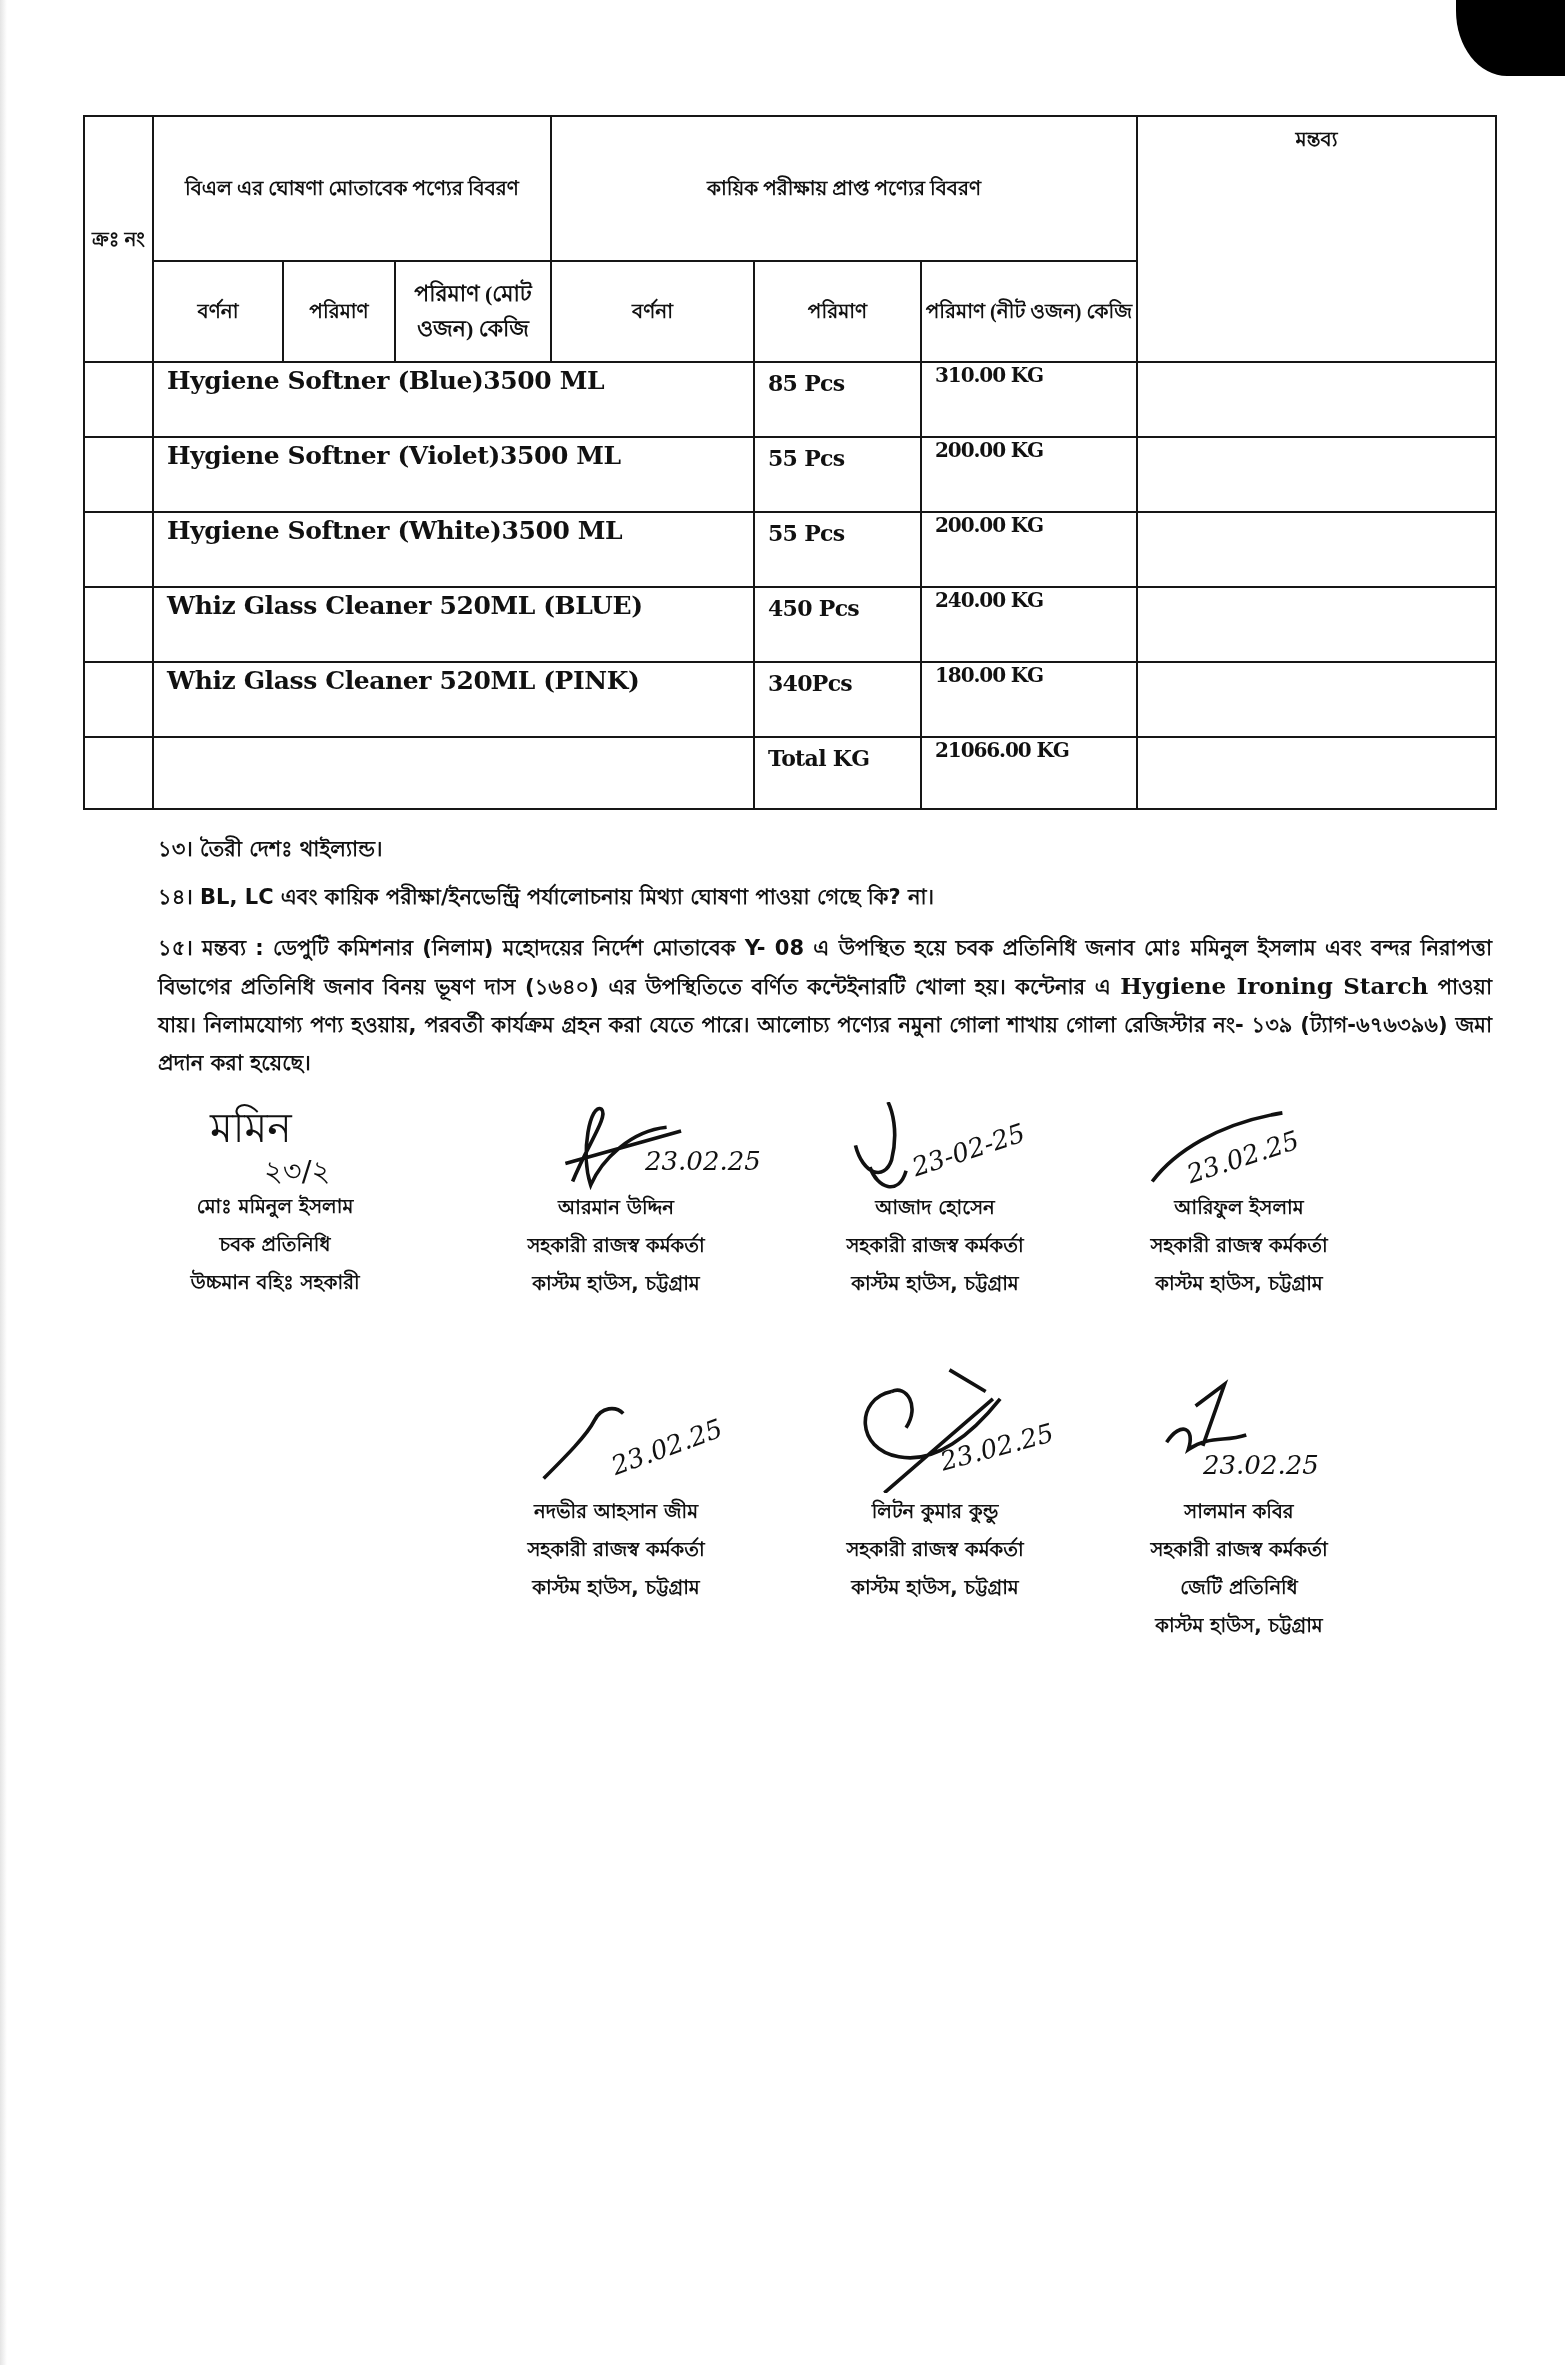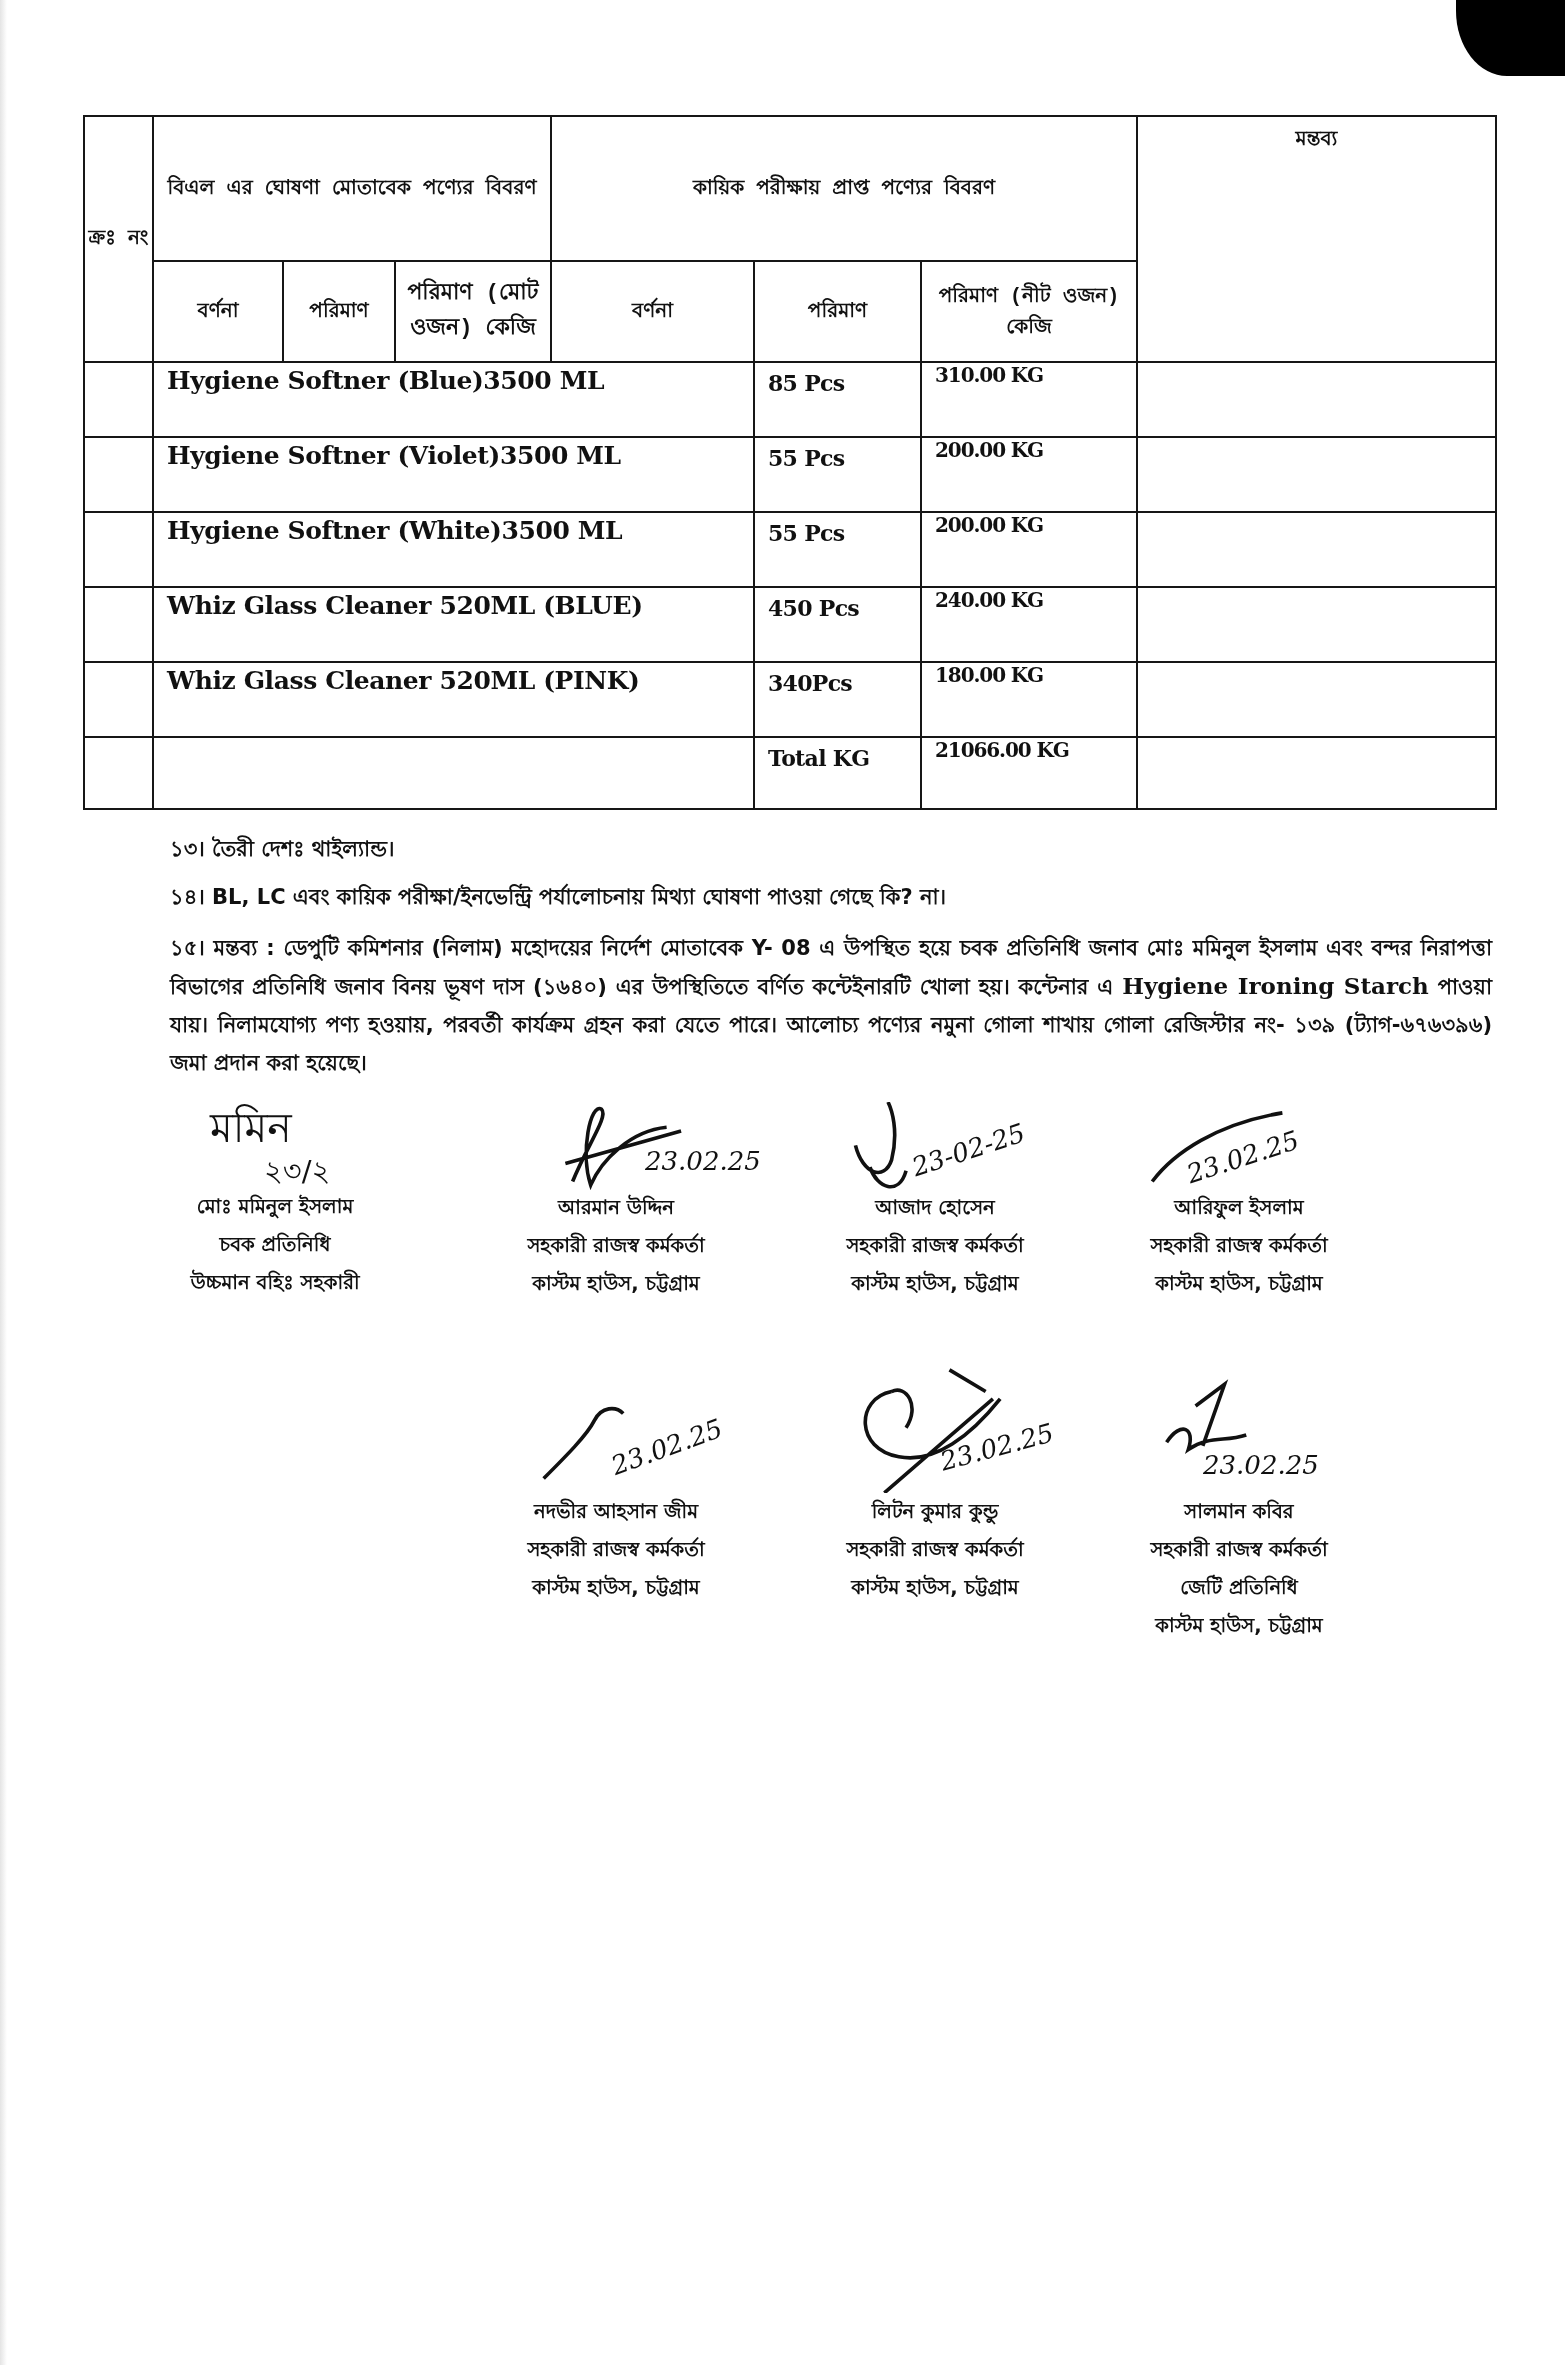--- a/index.html
+++ b/index.html
@@ -23,7 +23,7 @@
     border: 2.2px solid #161616; padding: 0; vertical-align: middle;
     font-weight: bold;
   }
-  .hdr { text-align: center; font-family: Liberation Mono, monospace; font-size: 20px; line-height: 1.55; }
+  .hdr { text-align: center; font-family: Liberation Serif, serif; font-size: 20px; line-height: 1.55; }
   .hdr-sm { font-size: 22px; }
   tr.h1 { height: 145px; }
   tr.h2 { height: 101px; }

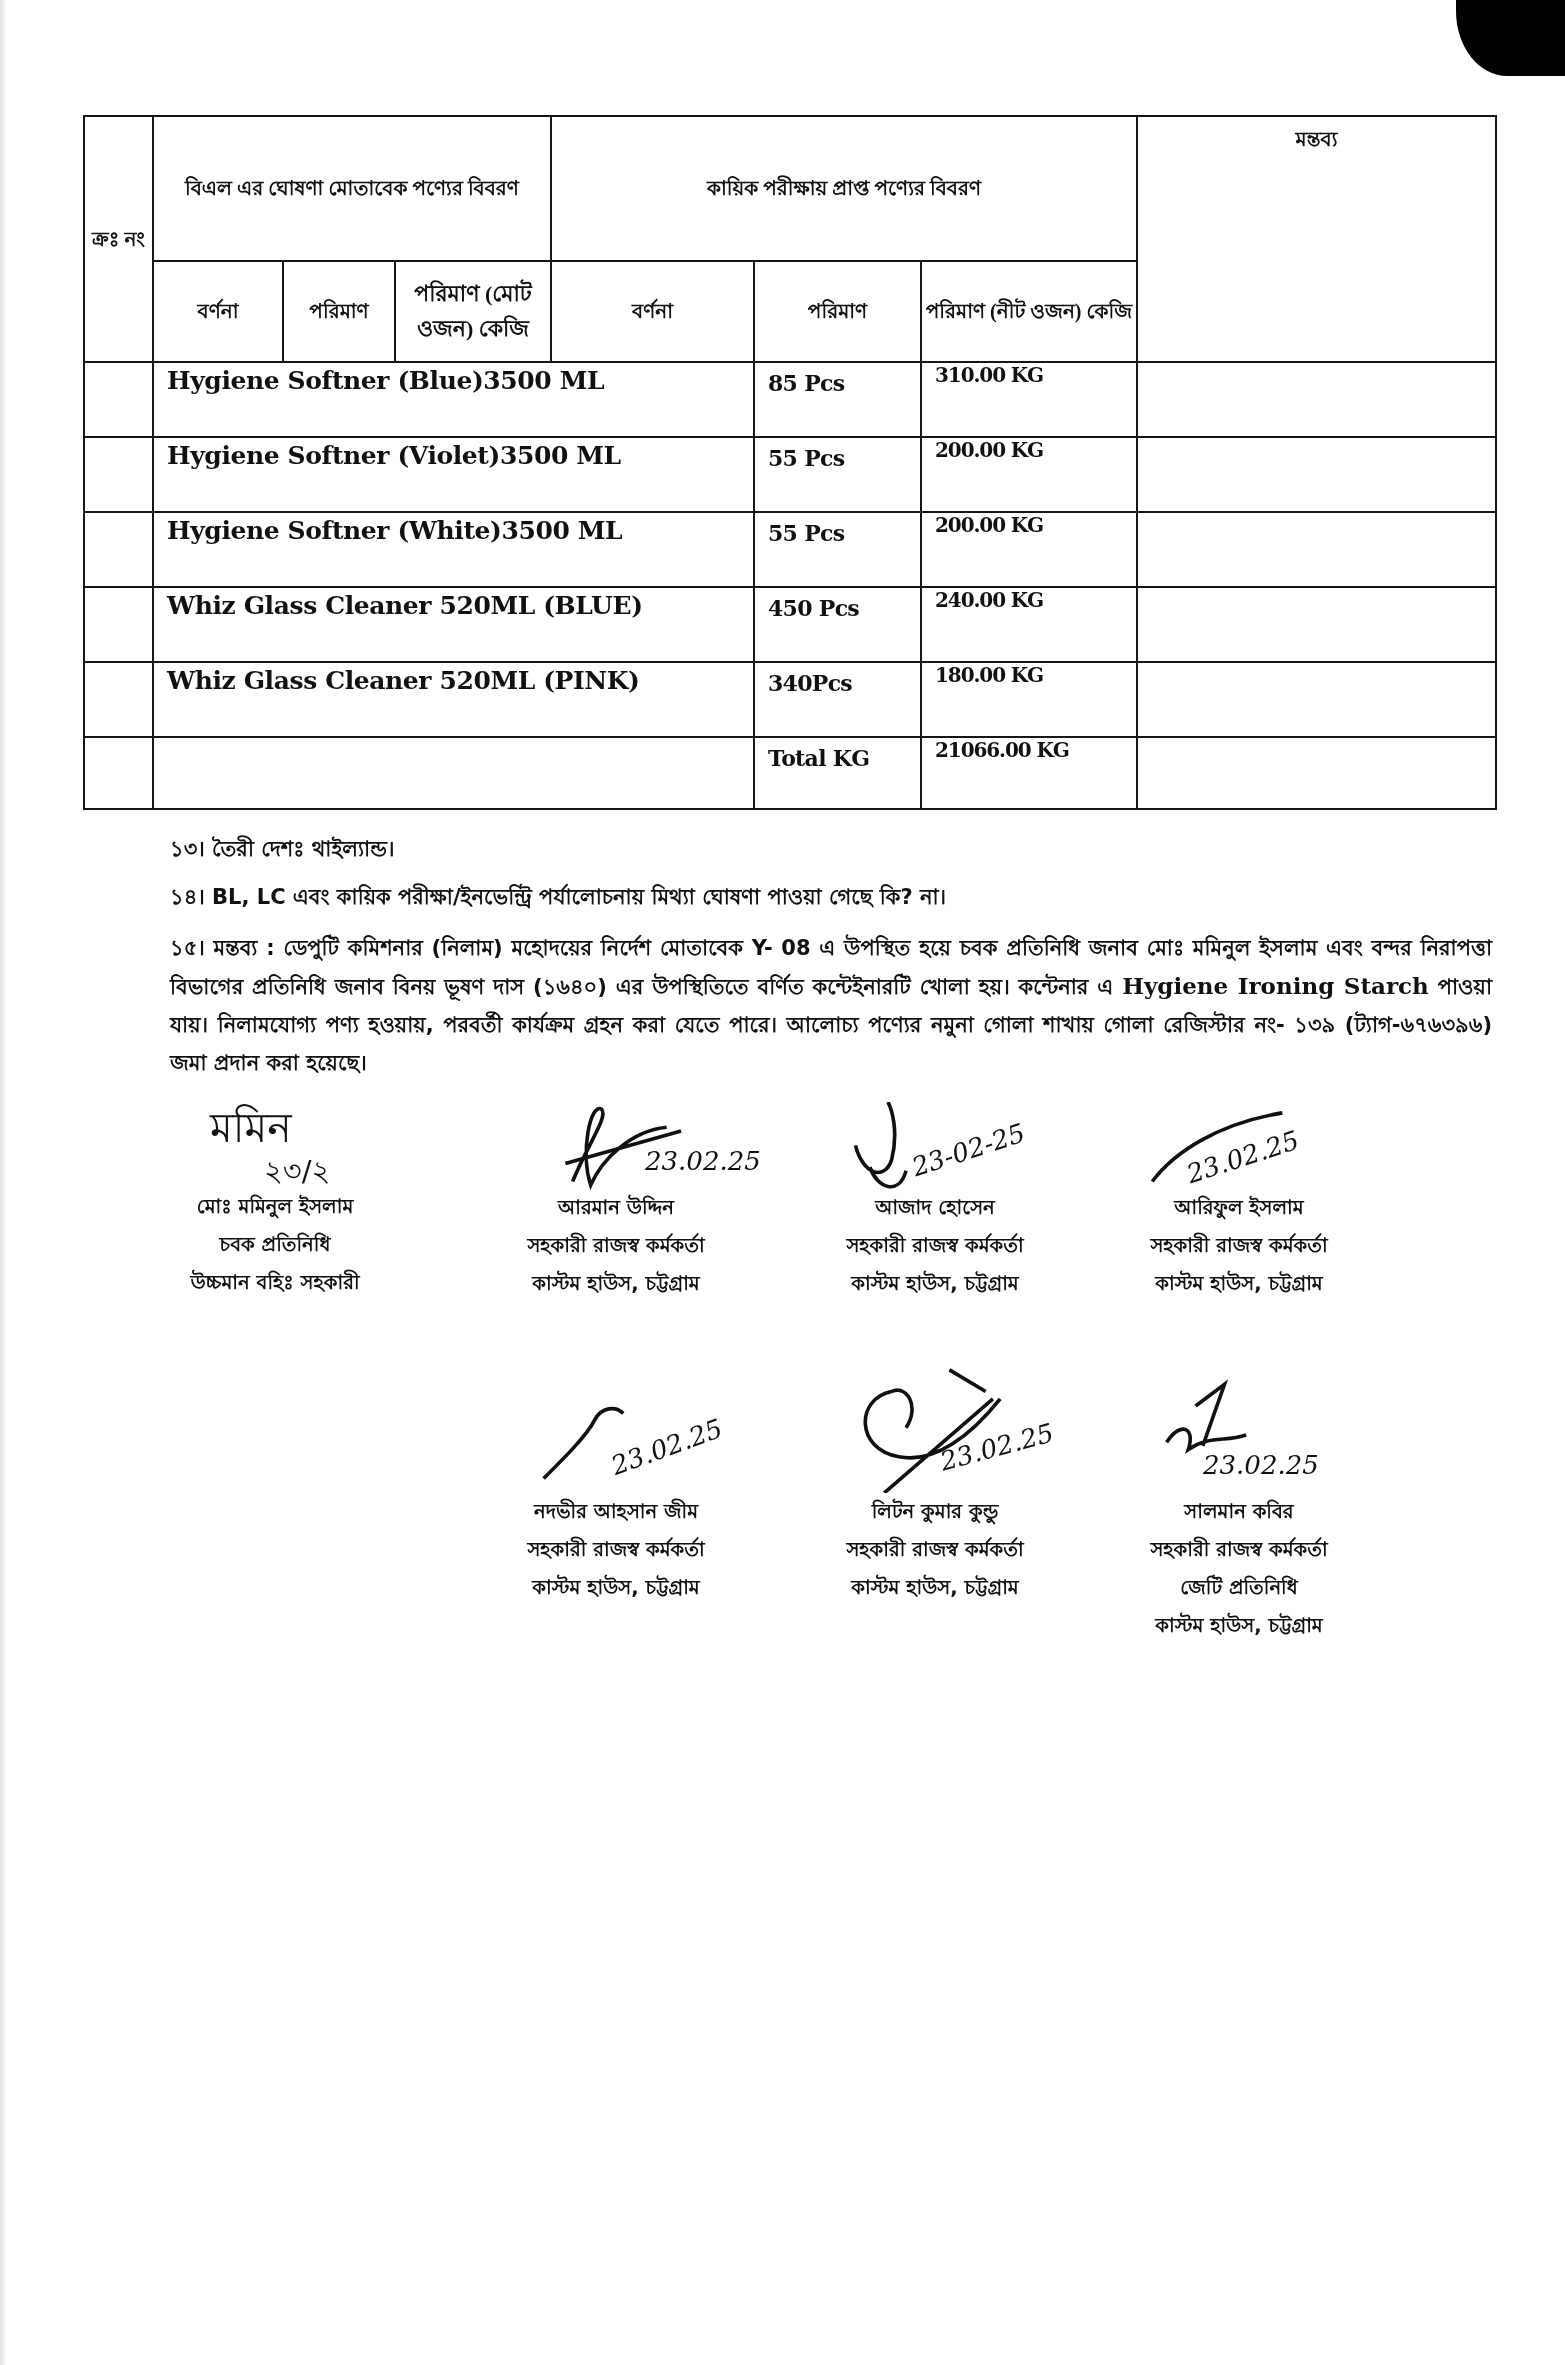--- a/index.html
+++ b/index.html
@@ -51,7 +51,7 @@
     position: absolute; left: 158px; top: 833px; width: 1334px;
     font-family: "DejaVu Sans", sans-serif; font-weight: bold; font-size: 21px; color: #111;
   }
-  .notes p { margin: 0 0 13px 12px; }
+  .notes p { margin: 0 0 13px 0; }
   .notes .para15 { line-height: 38px; text-align: justify; margin-top: 4.3px; }
   .notes .inline-en { font-family: "DejaVu Serif", serif; font-size: 23px; }
 

